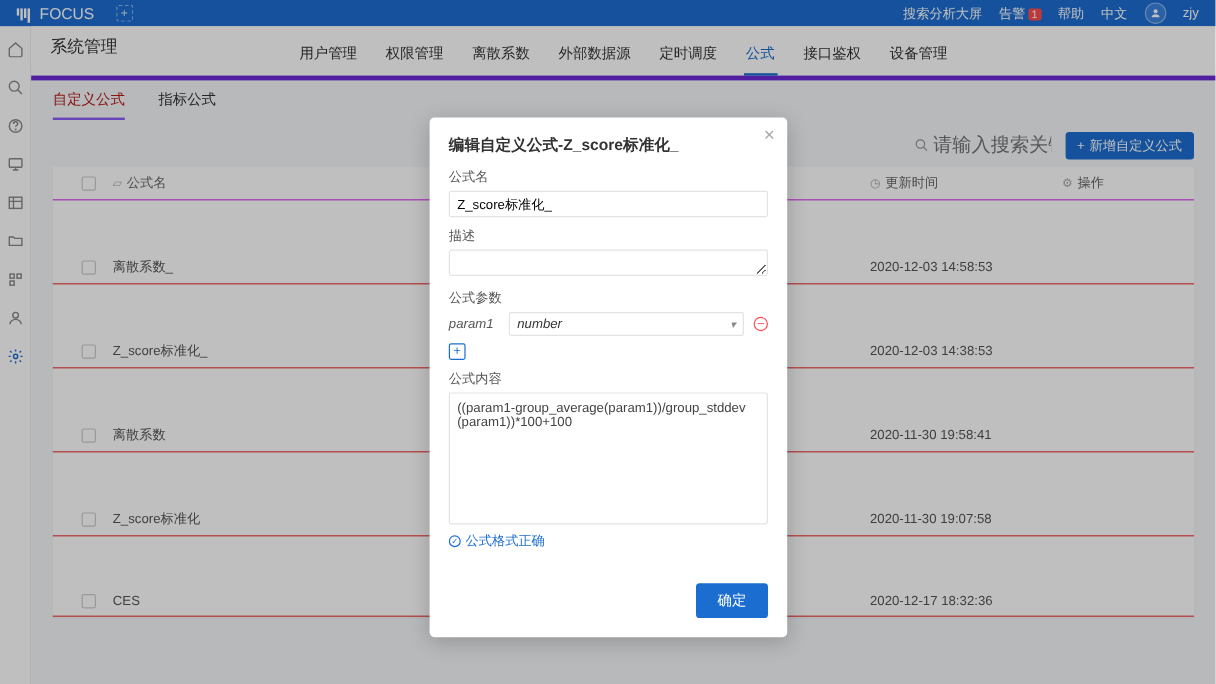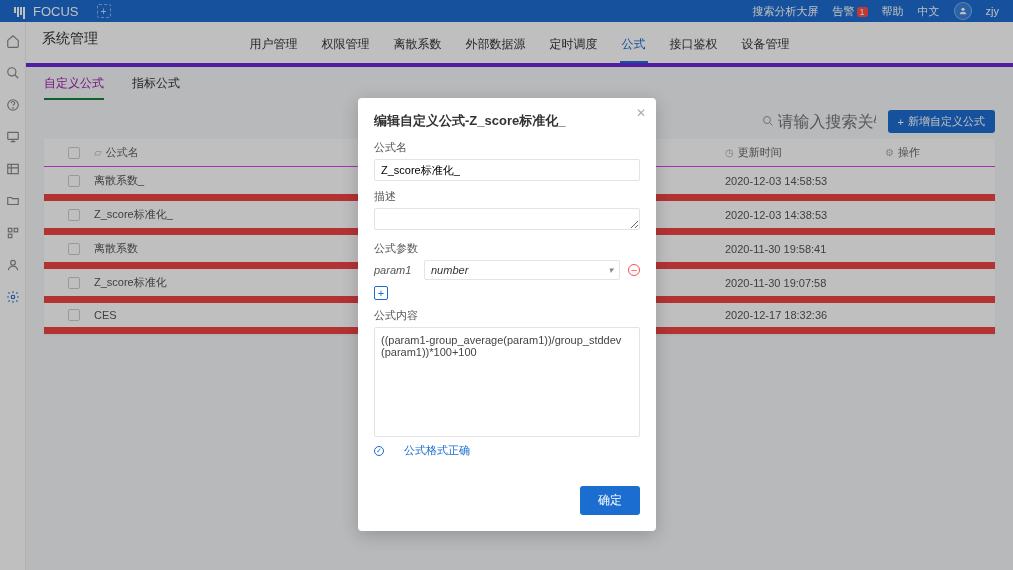--- a/index.html
+++ b/index.html
@@ -29,7 +29,7 @@
 .tabs-top span.active { color: #1c6dd0; border-bottom: 2px solid #1c6dd0; }
 .subtabs { display: flex; gap: 28px; padding: 8px 18px 0; font-size: 12px; }
 .subtabs span { padding-bottom: 6px; }
-.subtabs span.active { color: #a21caf; border-bottom: 2px solid #15803d; }
+.subtabs span.active { color: #b91c1c; border-bottom: 2px solid #8b5cf6; }
 
 .toolbar { display: flex; justify-content: flex-end; align-items: center; gap: 8px; padding: 10px 18px 6px; }
 .search-wrap { position: relative; }

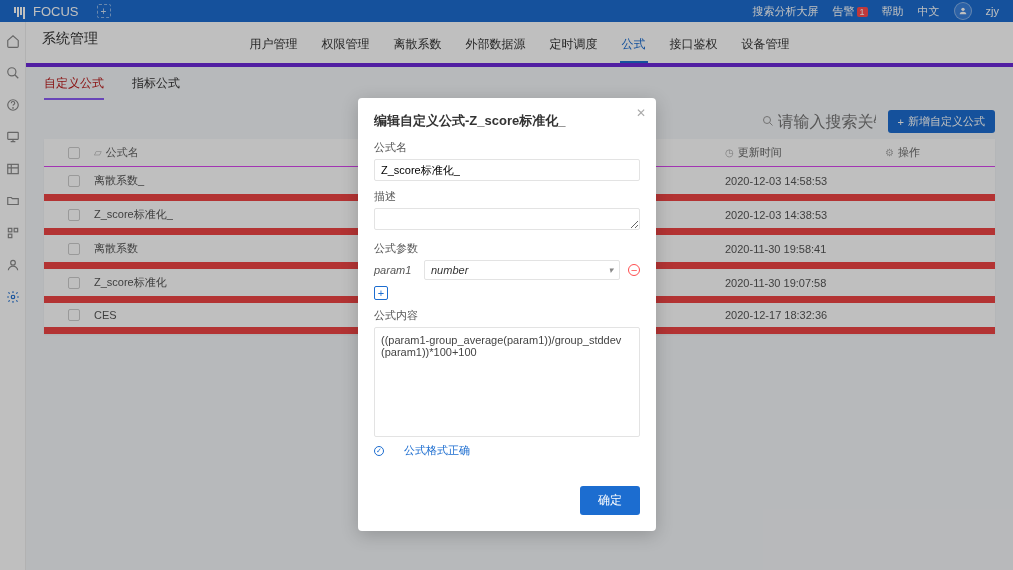--- a/index.html
+++ b/index.html
@@ -41,7 +41,7 @@
 .tbl { margin: 0 18px; background: #fff; box-shadow: 0 1px 2px rgba(0,0,0,.05); }
 .thead, .trow { display: grid; grid-template-columns: 40px 1fr 160px 160px 100px; align-items: center; padding: 6px 10px; font-size: 11px; }
 .thead { color: #666; border-bottom: 1px solid #d946ef; }
-.trow { border-bottom: 7px solid #ef4444; color: #555; }
+.trow { border-bottom: 1px solid #ef4444; color: #555; margin-top: 42px; }
 .th-ic { color: #aaa; margin-right: 4px; font-size: 10px; }
 .chk { width: 12px; height: 12px; border: 1px solid #ccc; border-radius: 2px; margin: 0 auto; }
 

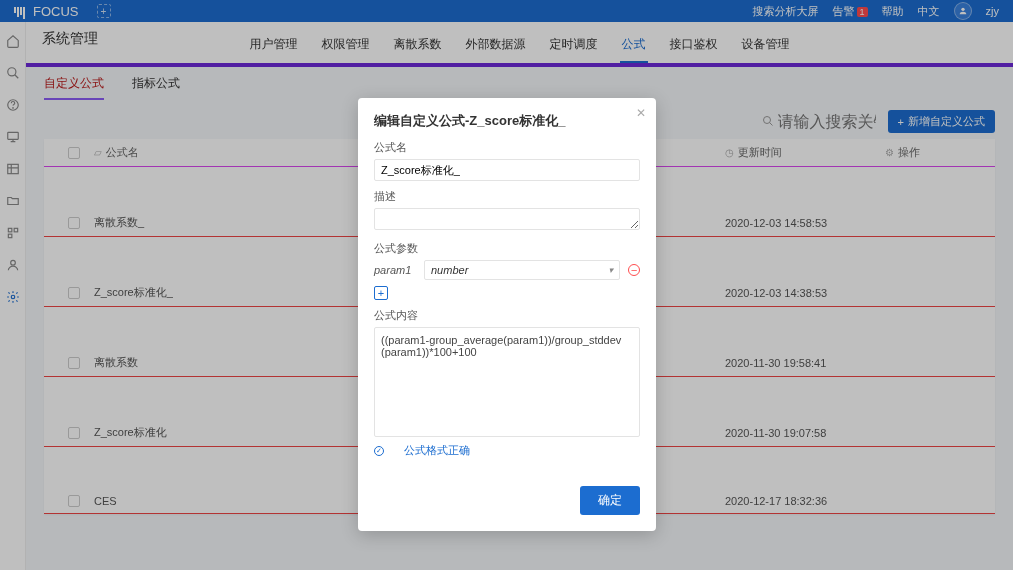--- a/index.html
+++ b/index.html
@@ -60,7 +60,7 @@
 .del-ic { color: #ff4d4f; font-size: 11px; border: 1px solid #ff4d4f; border-radius: 50%; width: 12px; height: 12px; display: flex; align-items: center; justify-content: center; line-height: 1; }
 .add-param { width: 14px; height: 14px; border: 1px solid #1c6dd0; color: #1c6dd0; border-radius: 2px; display: flex; align-items: center; justify-content: center; font-size: 11px; margin-top: 6px; }
 .content-box { width: 100%; border: 1px solid #e3e3e3; border-radius: 2px; height: 110px; padding: 6px; font-size: 11px; color: #444; margin-bottom: 6px; }
-.status-ok { display: flex; align-items: center; gap: 20px; color: #1c6dd0; font-size: 11px; }
+.status-ok { display: flex; align-items: center; gap: 4px; color: #1c6dd0; font-size: 11px; }
 .status-ok .ok-ic { width: 10px; height: 10px; border: 1px solid #1c6dd0; border-radius: 50%; display: flex; align-items: center; justify-content: center; font-size: 7px; }
 .modal-footer { display: flex; justify-content: flex-end; margin-top: 28px; }
 .btn-ok { background: #1c6dd0; color: #fff; border: none; padding: 6px 18px; border-radius: 3px; font-size: 12px; }

